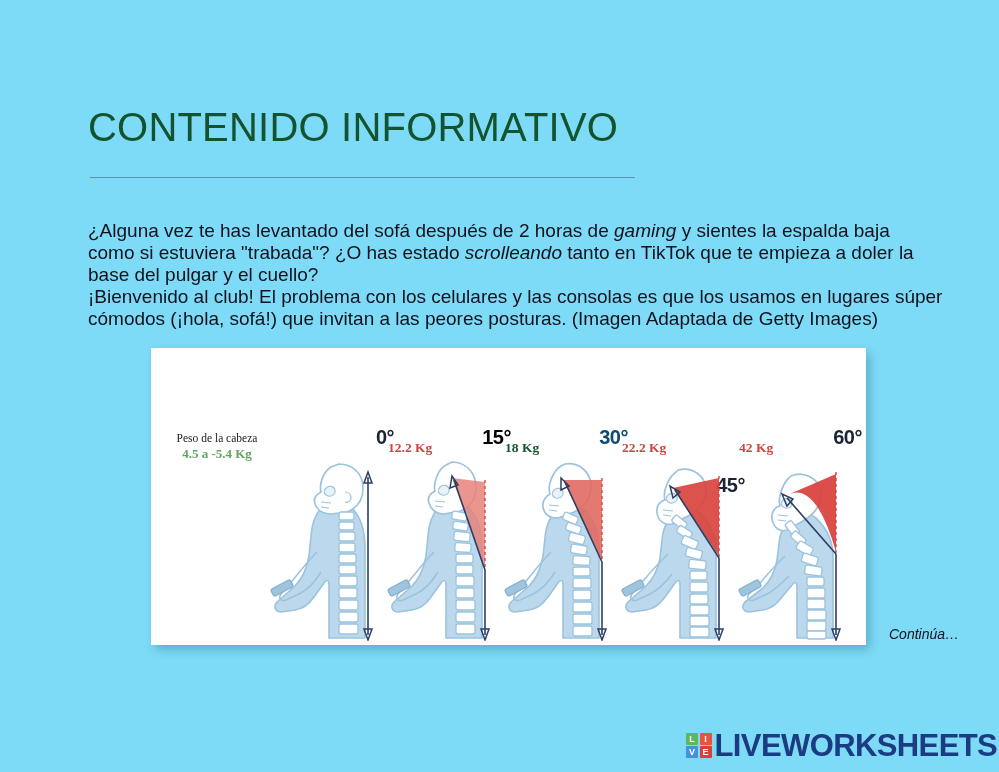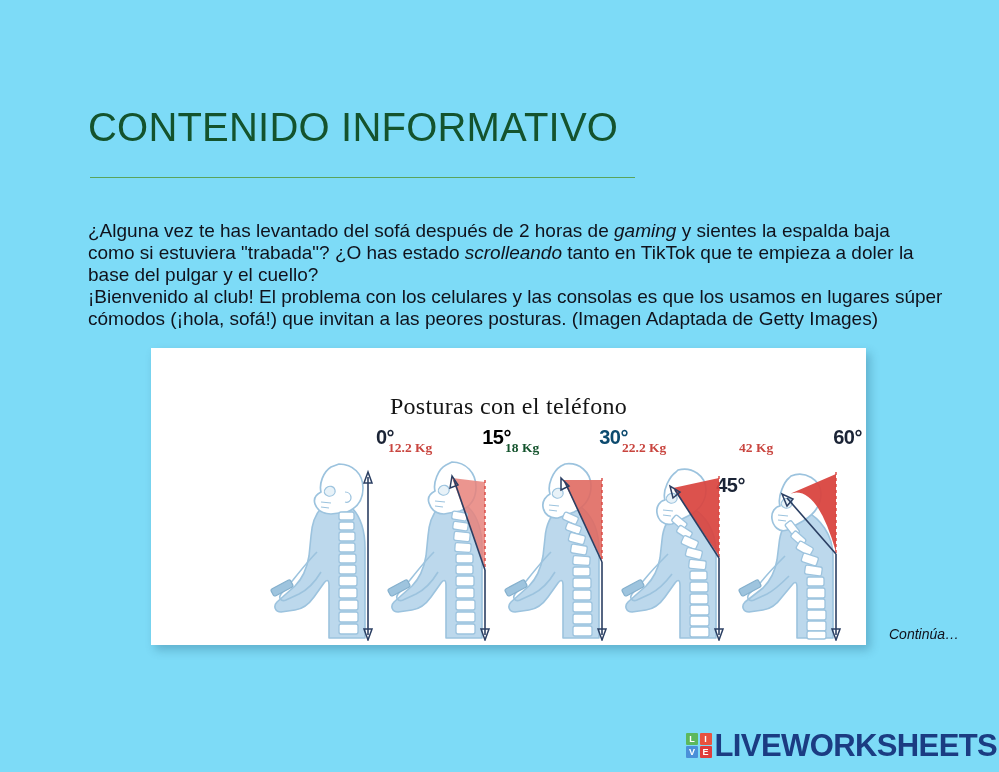--- a/index.html
+++ b/index.html
@@ -183,7 +183,6 @@
 
 <div id="infographic-card">
 
-  <div id="infographic-title">Posturas con el teléfono</div>
 
 
   <div class="figure-col" style="left:118px;">

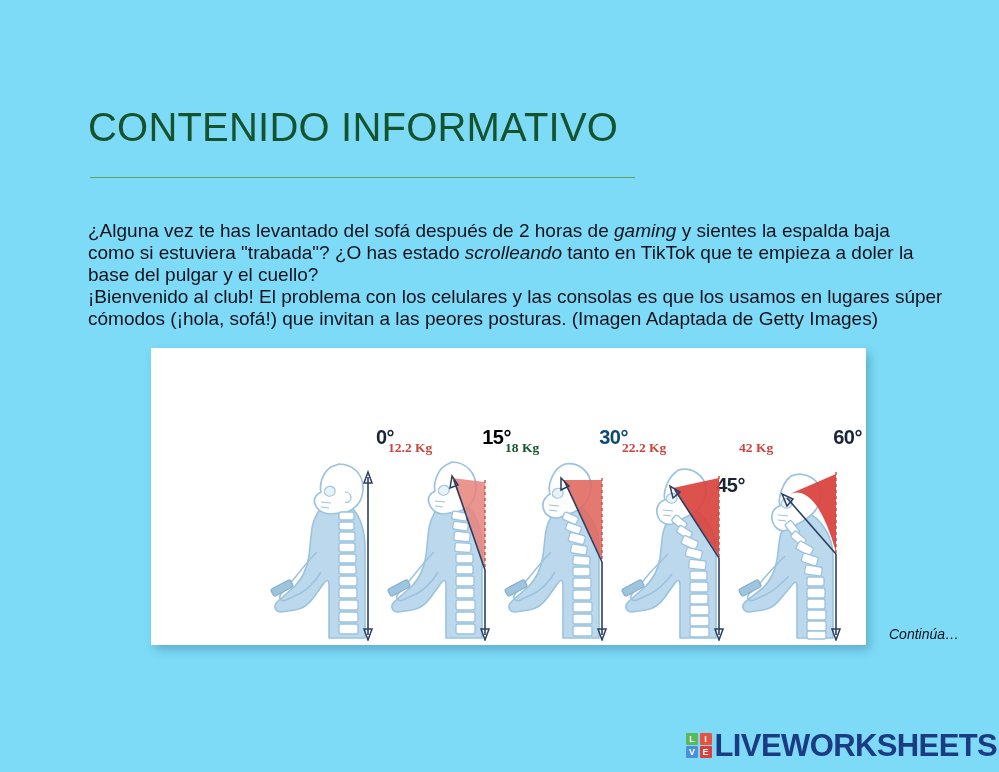--- a/index.html
+++ b/index.html
@@ -184,6 +184,10 @@
 <div id="infographic-card">
 
 
+  <div id="head-weight-legend">
+    <span id="head-weight-label">Peso de la cabeza</span>
+    <span id="head-weight-value" style="color: rgb(95, 166, 95);">4.5 a -5.4 Kg</span>
+  </div>
 
   <div class="figure-col" style="left:118px;">
     <span class="angle-label" style="color: rgb(27, 36, 54);">0°</span>

